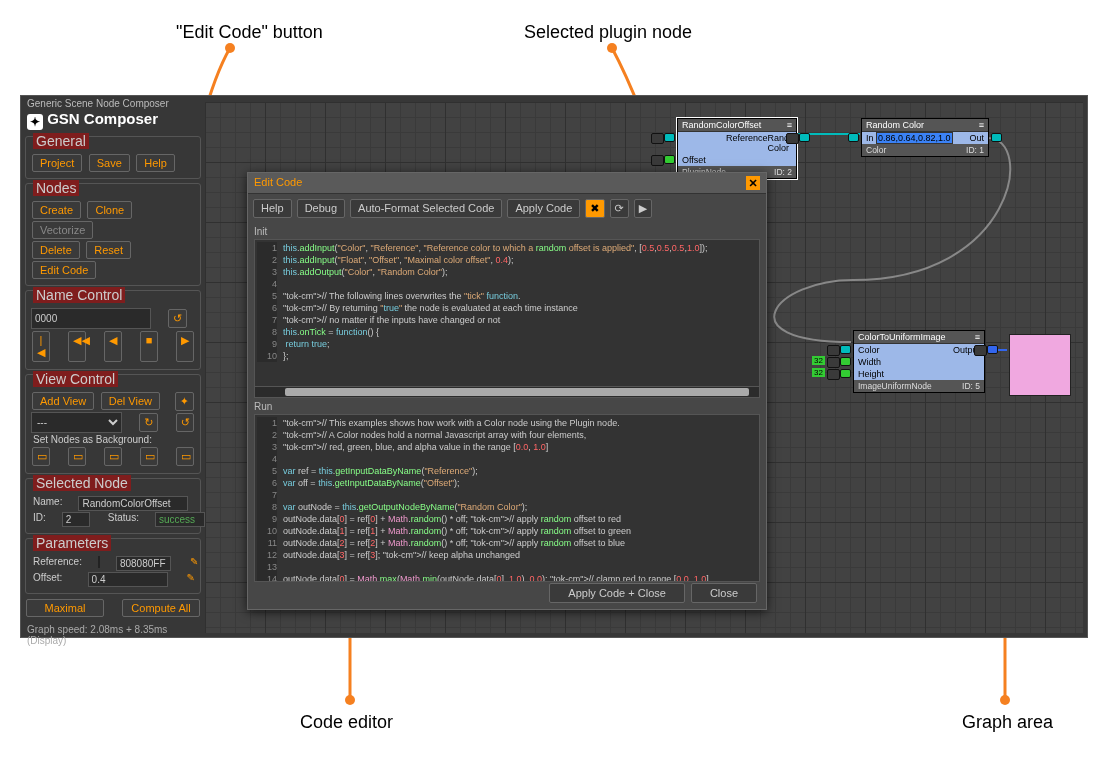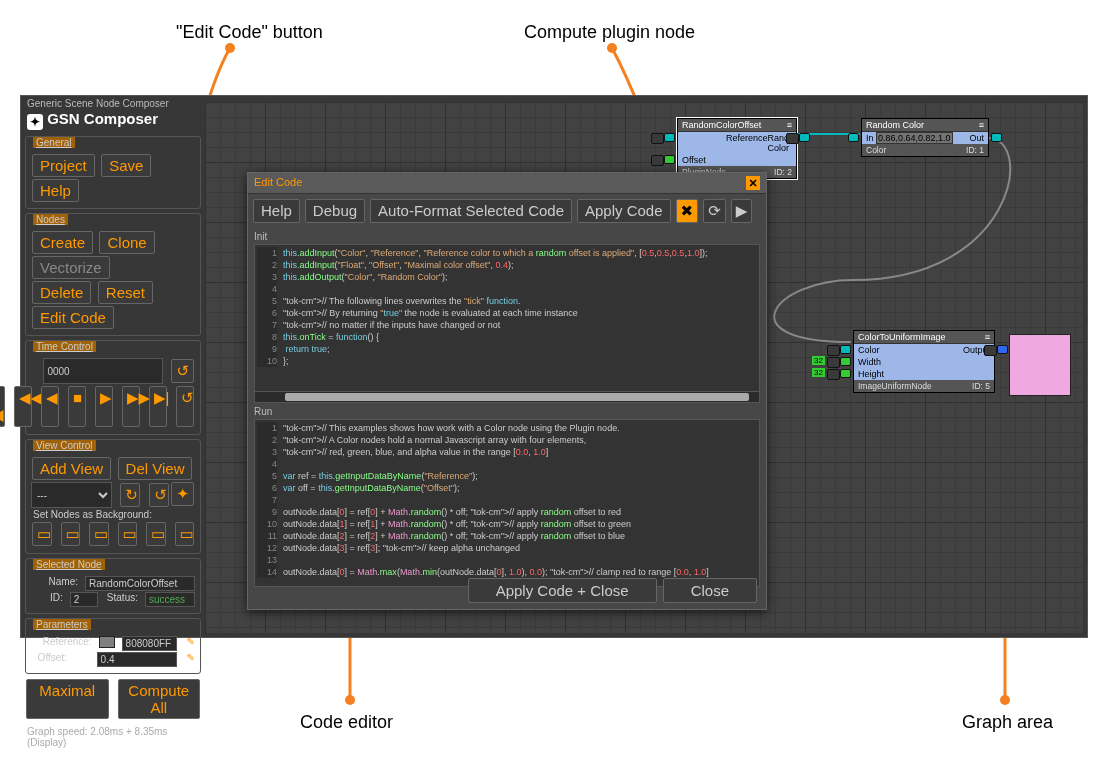--- a/index.html
+++ b/index.html
@@ -87,7 +87,7 @@
 <body>
 
 <div class="callout-label" style="left:176px; top:22px;">"Edit Code" button</div>
-<div class="callout-label" style="left:524px; top:22px;">Compute plugin node</div>
+<div class="callout-label" style="left:524px; top:22px;">Selected plugin node</div>
 <div class="callout-label" style="left:300px; top:712px;">Code editor</div>
 <div class="callout-label" style="left:962px; top:712px;">Graph area</div>
 

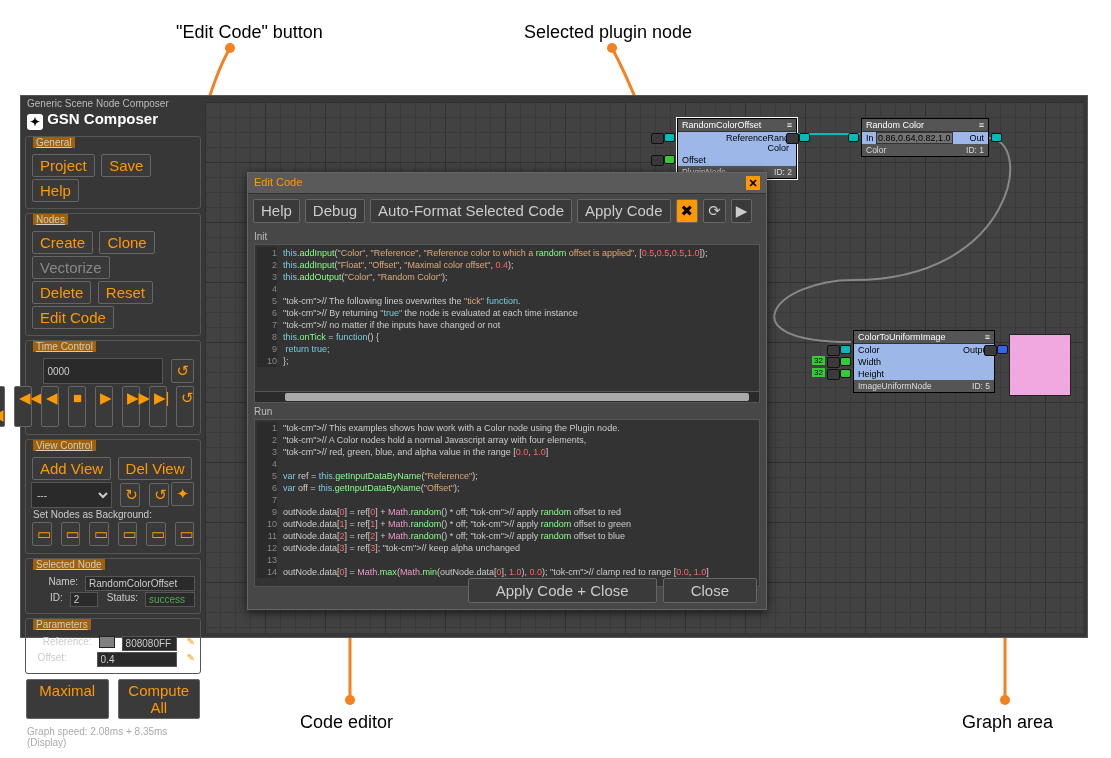--- a/index.html
+++ b/index.html
@@ -21,7 +21,7 @@
   
   .sidebar { position:absolute; left:4px; top:40px; width:176px; }
   .panel { border:1px solid #555; border-radius:3px; margin-bottom:4px; padding:4px 5px 5px 5px; position:relative; }
-  .panel-title { position:relative; top:-9px; left:2px; background:#a16207; display:inline-block; padding:0 3px; font-size:10px; color:#ccc;text-decoration:underline; }
+  .panel-title { position:relative; top:-9px; left:2px; background:#7f1d1d; display:inline-block; padding:0 3px; font-size:14px; color:#ccc; }
   .panel-body { margin-top:-6px; }
   .btn { display:inline-block; border:1px solid #666; background:#3a3a3a; color:#f90; padding:2px 7px; border-radius:2px; font-size:15px; cursor:pointer; margin:1px; }
   .btn.gray { color:#888; }

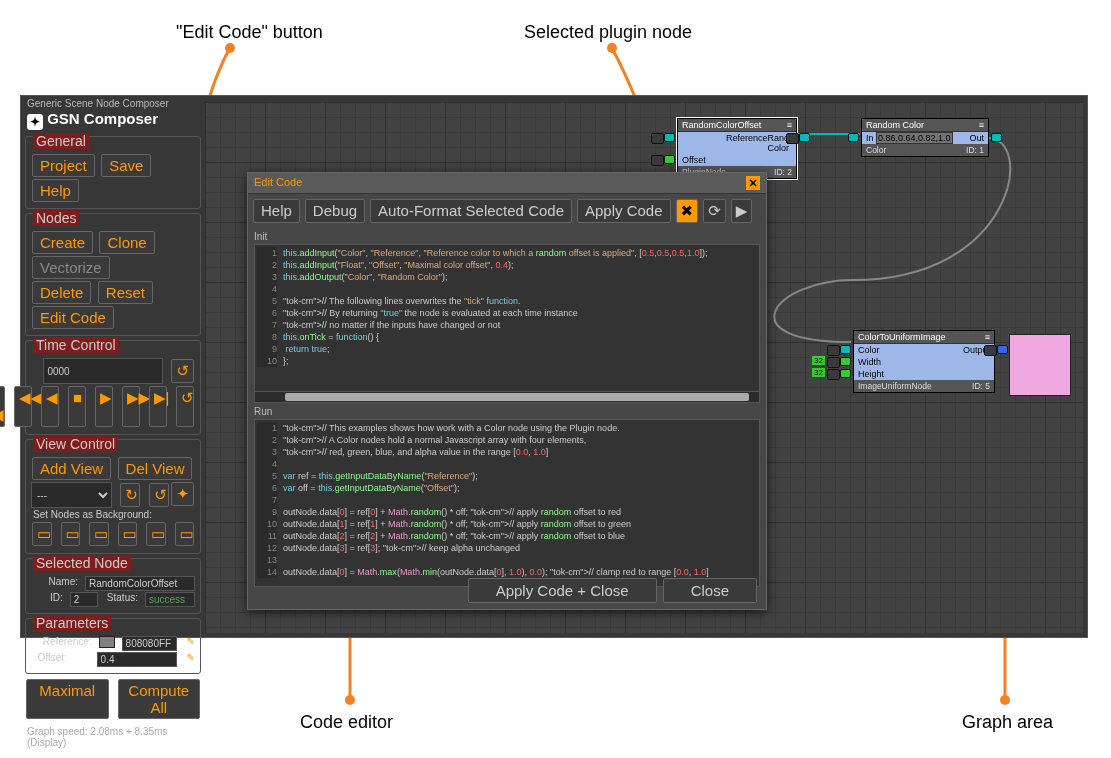--- a/index.html
+++ b/index.html
@@ -262,7 +262,7 @@
       <div class="nbody">
         <div class="row2" style="position:relative;">
           <span class="port in color" style="top:1px;"></span>
-          <span><span>In</span> <span style="background:#737373;border:1px solid #333;padding:0 1px;">0.86,0.64,0.82,1.0</span></span>
+          <span><span>In</span> <span style="background:#3b82f6;border:1px solid #333;padding:0 1px;">0.86,0.64,0.82,1.0</span></span>
           <span>Out</span>
           <span class="port out color" style="top:1px;"></span>
         </div>

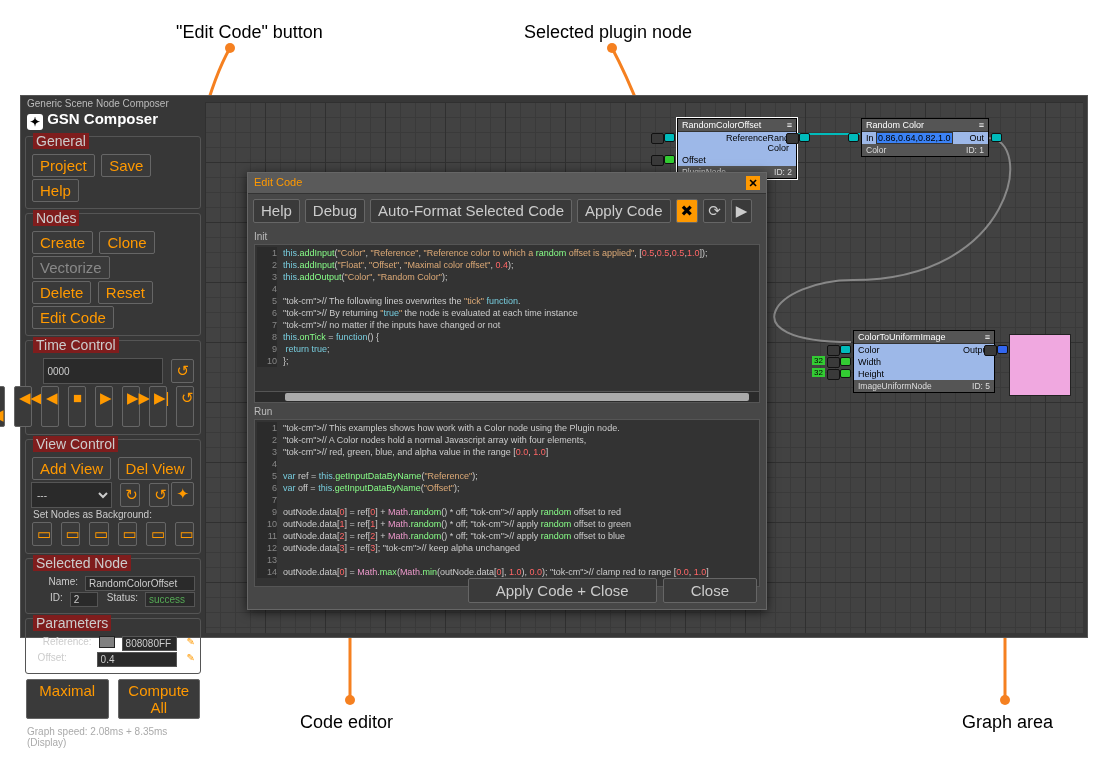--- a/index.html
+++ b/index.html
@@ -23,7 +23,7 @@
   .panel { border:1px solid #555; border-radius:3px; margin-bottom:4px; padding:4px 5px 5px 5px; position:relative; }
   .panel-title { position:relative; top:-9px; left:2px; background:#7f1d1d; display:inline-block; padding:0 3px; font-size:14px; color:#ccc; }
   .panel-body { margin-top:-6px; }
-  .btn { display:inline-block; border:1px solid #666; background:#3a3a3a; color:#f90; padding:2px 7px; border-radius:2px; font-size:15px; cursor:pointer; margin:1px; }
+  .btn { display:inline-block; border:1px solid #666; background:#3a3a3a; color:#f90; padding:2px 7px; border-radius:2px; font-size:11px; cursor:pointer; margin:1px; }
   .btn.gray { color:#888; }
   .btn.icon { padding:2px 4px; min-width:18px; text-align:center; }
   .small-input { background:#2a2a2a; border:1px solid #555; color:#ccc; font-size:10px; padding:1px 3px; width:48px; }

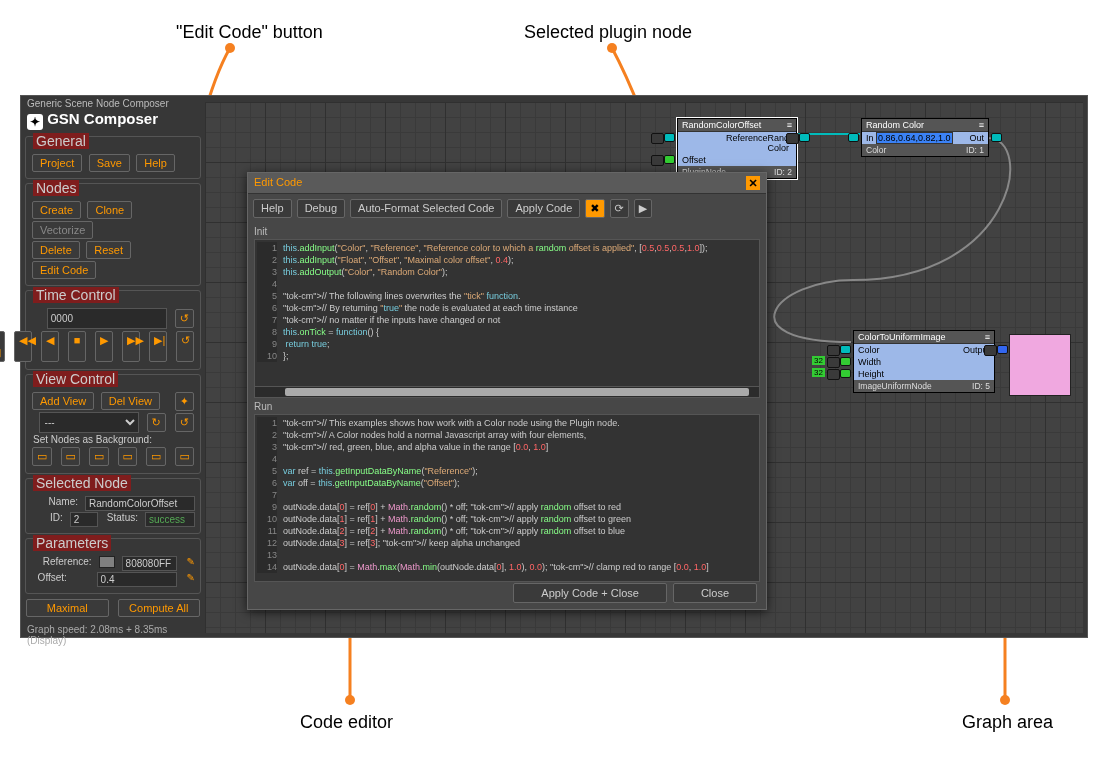--- a/index.html
+++ b/index.html
@@ -140,7 +140,7 @@
     </div>
 
     <div class="panel">
-      <span class="panel-title">Time Control</span>
+      <span class="panel-title">Name Control</span>
       <div class="panel-body">
         <div class="row">
           <input class="small-input" style="width: 120px;" value="0000">

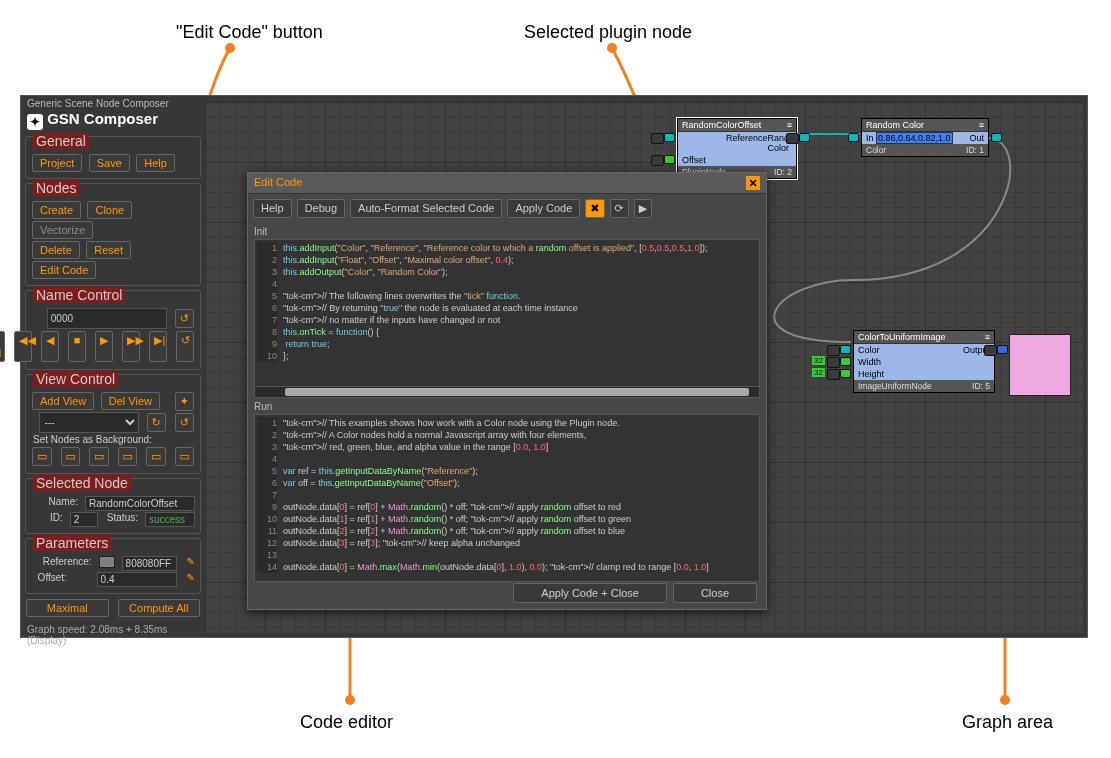--- a/index.html
+++ b/index.html
@@ -27,7 +27,7 @@
   .btn.gray { color:#888; }
   .btn.icon { padding:2px 4px; min-width:18px; text-align:center; }
   .small-input { background:#2a2a2a; border:1px solid #555; color:#ccc; font-size:10px; padding:1px 3px; width:48px; }
-  .row { display:flex; gap:7px; margin:1px 0;justify-content:flex-end; }
+  .row { display:flex; gap:16px; margin:1px 0; }
   .status-txt { font-size:10px; color:#ccc; margin-left:2px; }
   .select { background:#2a2a2a; border:1px solid #555; color:#ccc; font-size:10px; width:100px; padding:1px; }
   .swatch { width:16px; height:12px; display:inline-block; vertical-align:-2px; border:1px solid #222;}

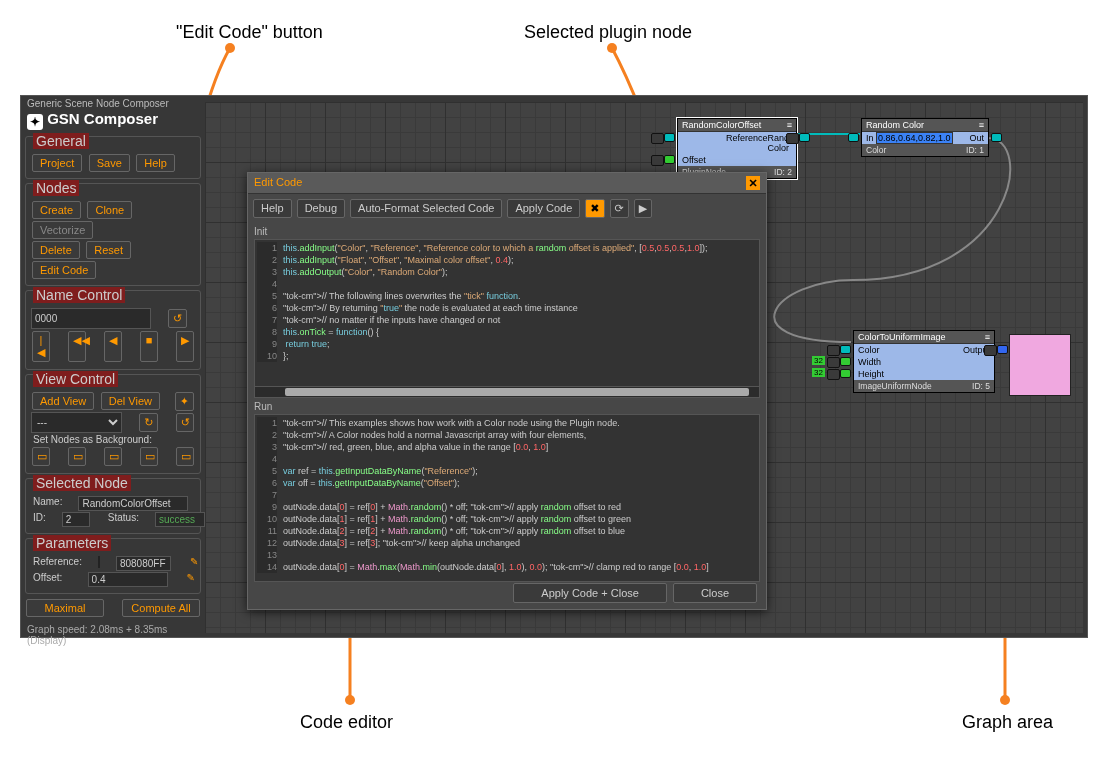--- a/index.html
+++ b/index.html
@@ -273,7 +273,7 @@
         </div>
     </div>
 
-    <div class="node" style="left:648px; top:228px; width:142px;">
+    <div class="node" style="left:648px; top:228px; width:132px;">
       <div class="nhead">
           <span>ColorToUniformImage</span>
           <span>≡</span>

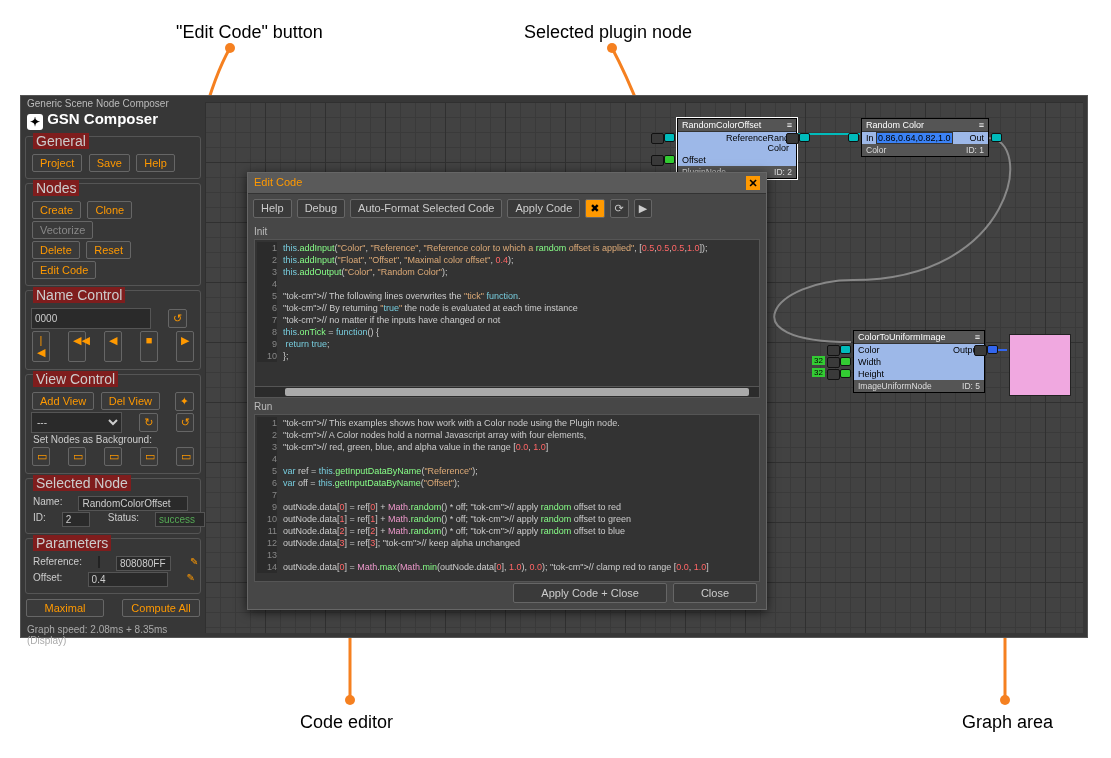--- a/index.html
+++ b/index.html
@@ -349,6 +349,7 @@
             <div><span class="ln">5</span><span class="tok-kw">var</span> ref = <span class="tok-this">this</span>.<span class="tok-fn">getInputDataByName</span>(<span class="tok-str">"Reference"</span>);</div>
             <div><span class="ln">6</span><span class="tok-kw">var</span> off = <span class="tok-this">this</span>.<span class="tok-fn">getInputDataByName</span>(<span class="tok-str">"Offset"</span>);</div>
             <div><span class="ln">7</span></div>
+            <div><span class="ln">8</span><span class="tok-kw">var</span> outNode = <span class="tok-this">this</span>.<span class="tok-fn">getOutputNodeByName</span>(<span class="tok-str">"Random Color"</span>);</div>
             <div><span class="ln">9</span>outNode.data[<span class="tok-num">0</span>] = ref[<span class="tok-num">0</span>] + <span class="tok-id">Math</span>.<span class="tok-fn">random</span>() * off; <span class="&lt;span">"tok-cm"</span>&gt;// apply <span class="tok-fn">random</span> offset to red</div>
             <div><span class="ln">10</span>outNode.data[<span class="tok-num">1</span>] = ref[<span class="tok-num">1</span>] + <span class="tok-id">Math</span>.<span class="tok-fn">random</span>() * off; <span class="&lt;span">"tok-cm"</span>&gt;// apply <span class="tok-fn">random</span> offset to green</div>
             <div><span class="ln">11</span>outNode.data[<span class="tok-num">2</span>] = ref[<span class="tok-num">2</span>] + <span class="tok-id">Math</span>.<span class="tok-fn">random</span>() * off; <span class="&lt;span">"tok-cm"</span>&gt;// apply <span class="tok-fn">random</span> offset to blue</div>

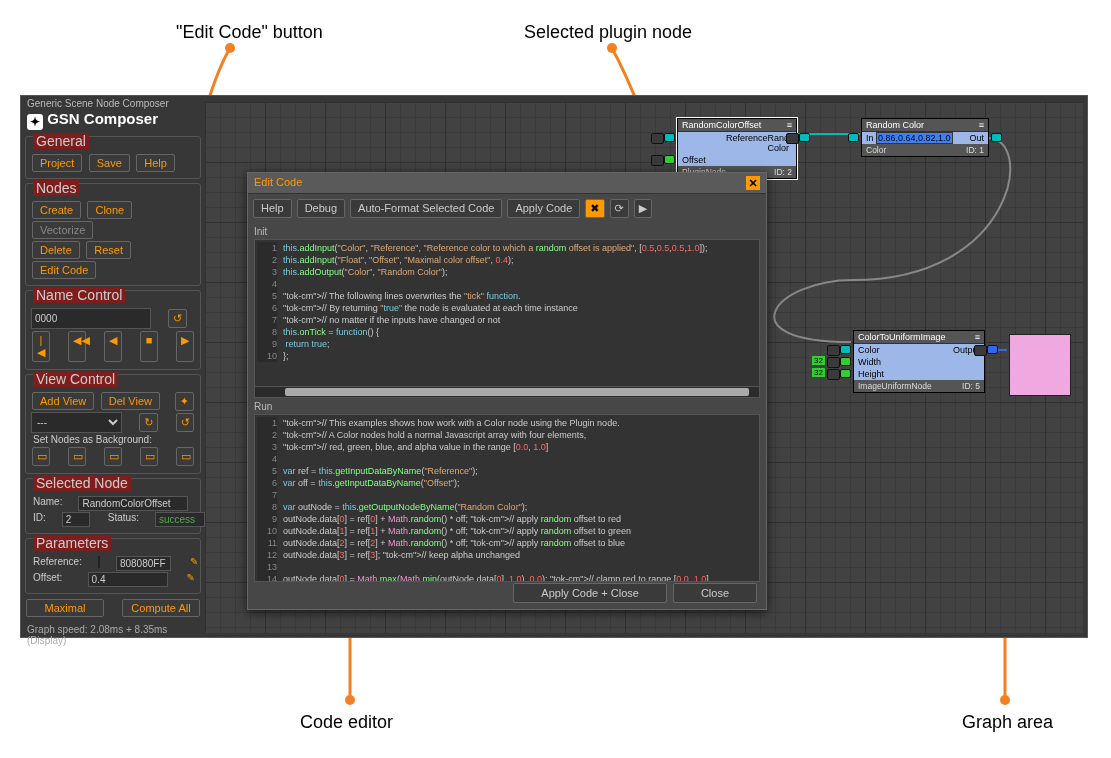--- a/index.html
+++ b/index.html
@@ -80,7 +80,7 @@
   .scrollbar-fake { height:12px; background:#2b2b2b; border:1px solid #555; margin-top:-1px; position:relative;}
   .scrollbar-fake .thumb { position:absolute; left:30px; right:10px; top:1px; bottom:1px; background:#aaa; border-radius:2px;}
   .dlg-footer { position:absolute; bottom:5px; right:8px; display:flex; gap:4px;}
-  .dlg-footer .btn { color:#ccc; padding:3px 27px; }
+  .dlg-footer .btn { color:#ccc; padding:3px 18px; }
 
 </style>
 </head>

